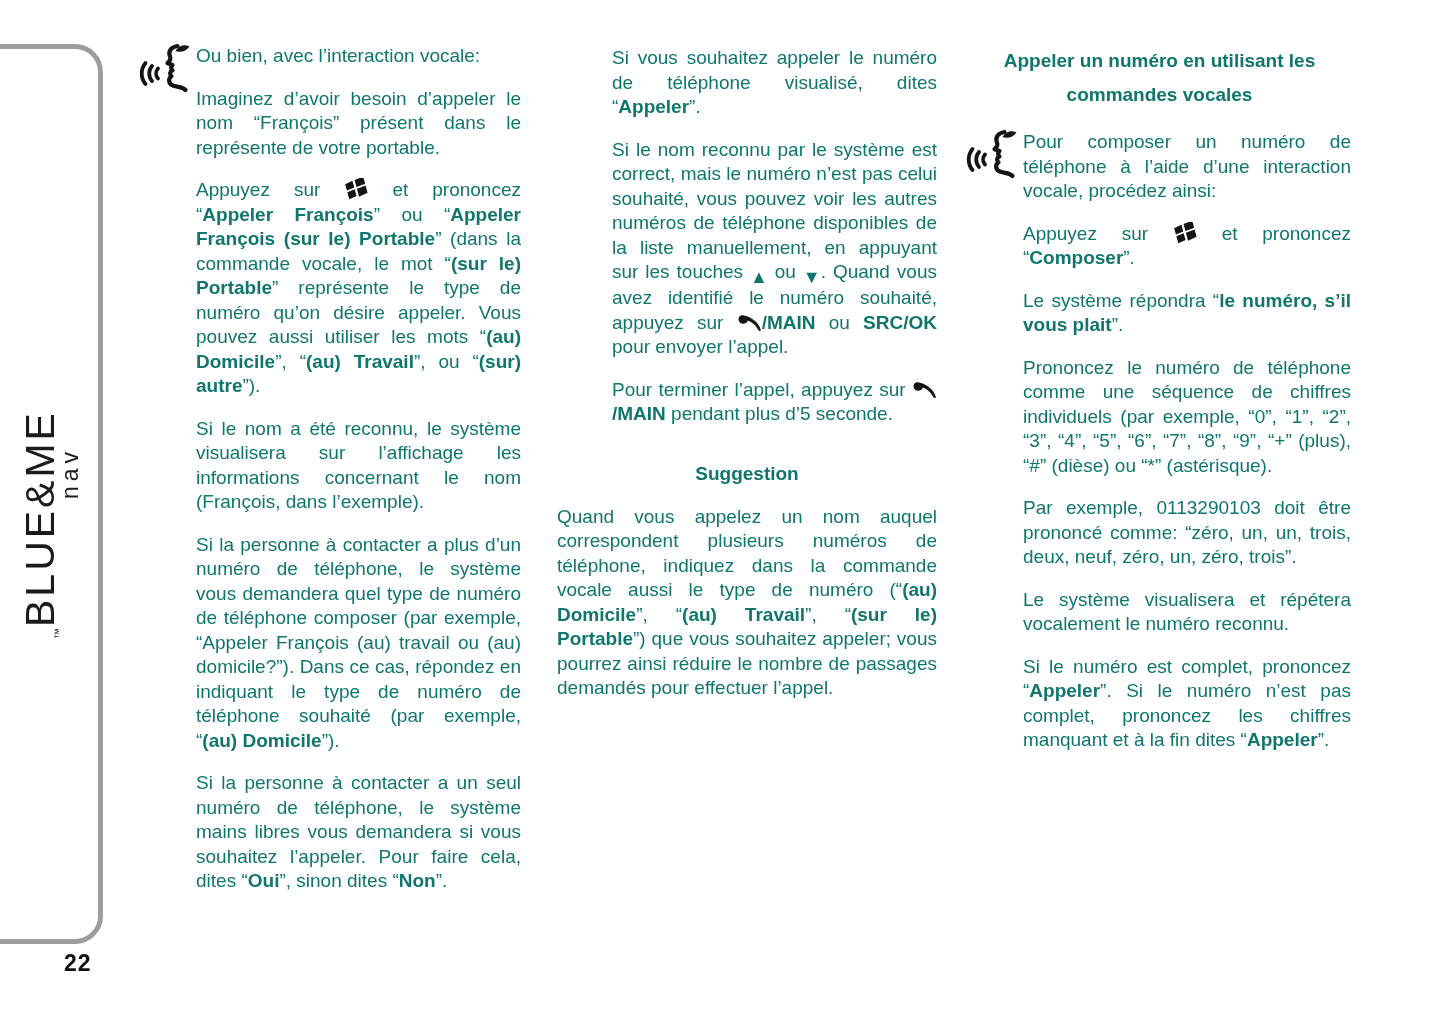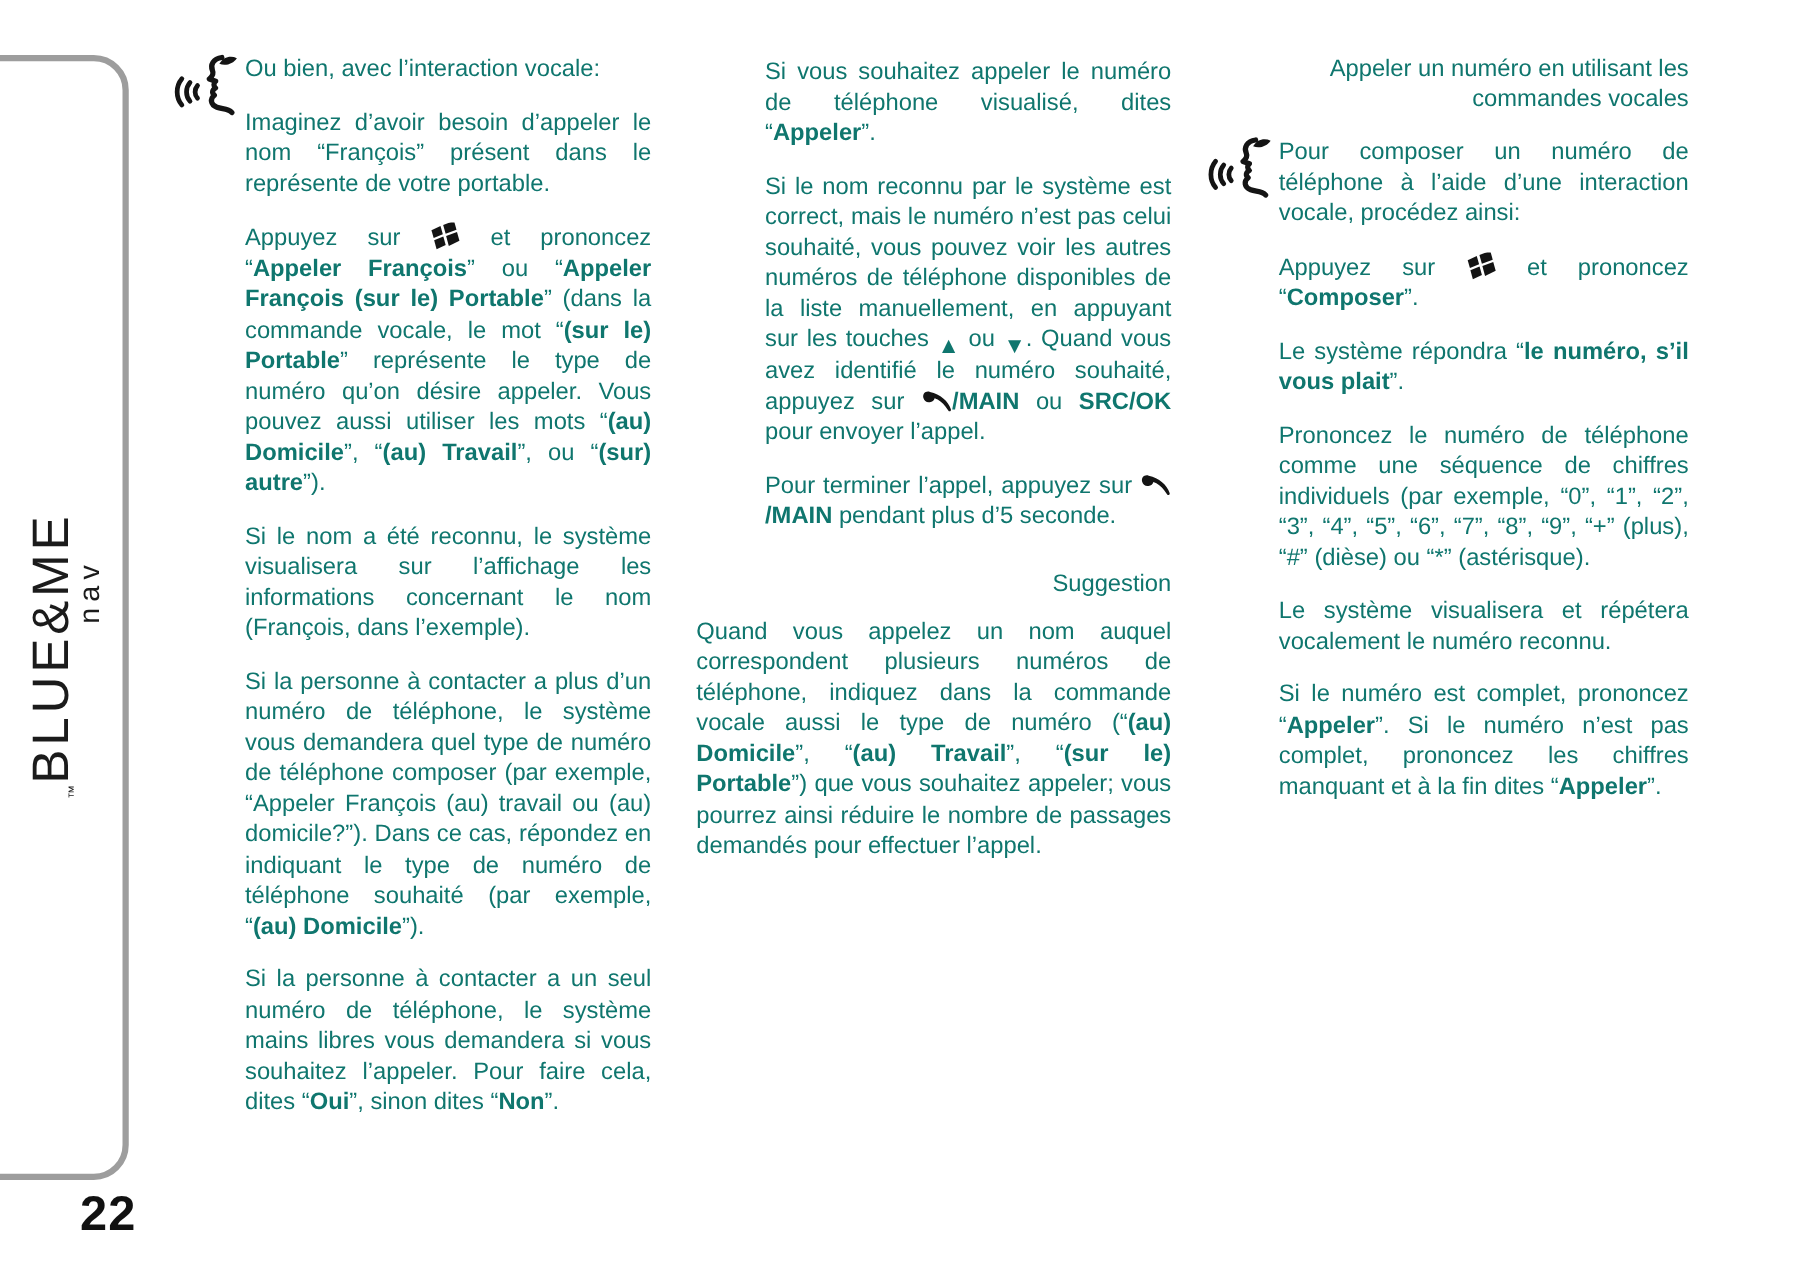--- a/index.html
+++ b/index.html
@@ -37,7 +37,7 @@
 
   .para{margin:0 0 18px 0;}
   .indent{margin-left:55px;position:relative;}
-  .heading{font-weight:normal;text-align:right;line-height:24px;}
+  .heading{font-weight:bold;text-align:center;line-height:34px;}
   .col .heading:not(:first-child){margin-top:30px;margin-bottom:14px;}
   b{font-weight:bold;}
 

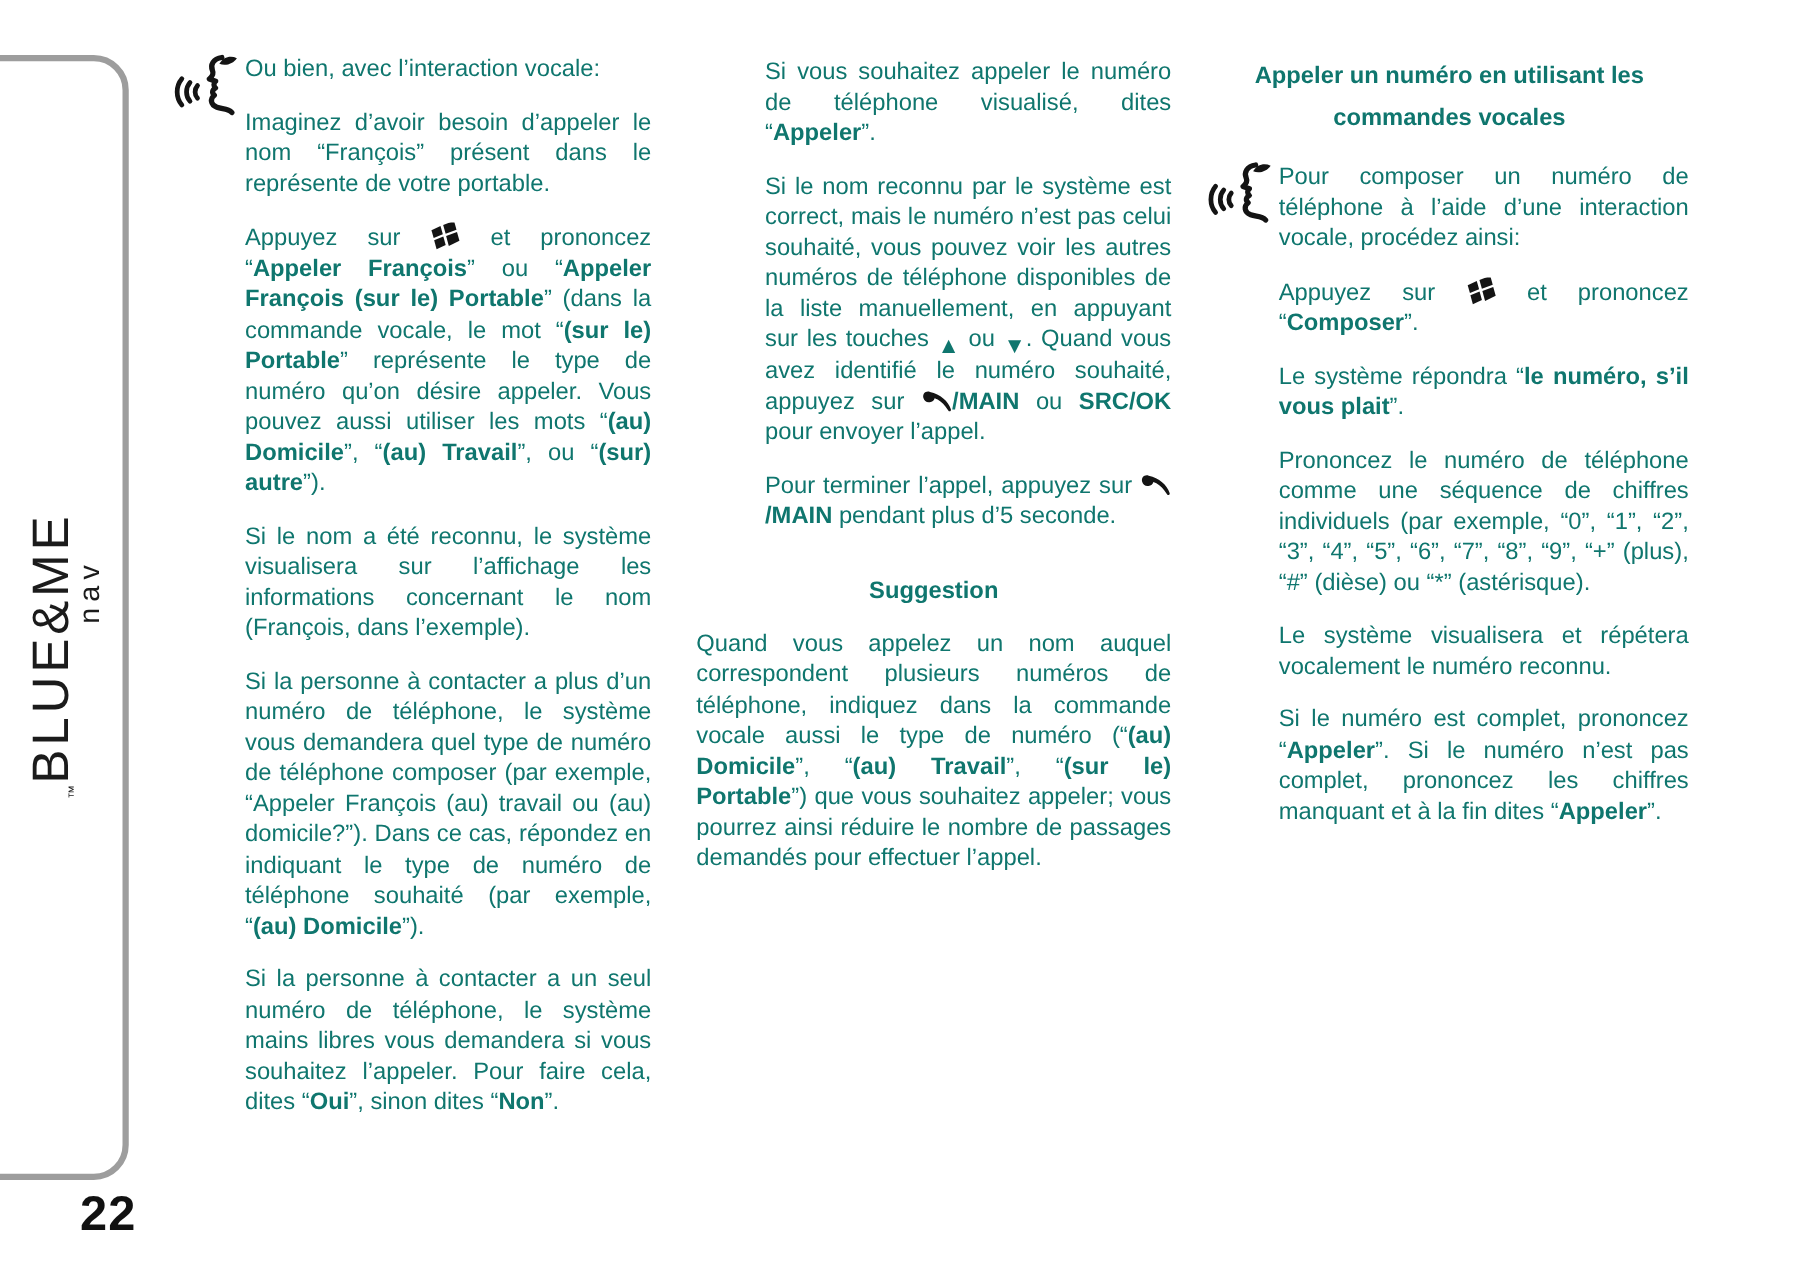--- a/index.html
+++ b/index.html
@@ -121,6 +121,7 @@
             </svg></span><span> et prononcez “</span><b>Composer</b><span>”.</span></p>
         <p class="para indent"><span>Le système répondra “</span><b>le numéro, s’il vous plait</b><span>”.</span></p>
         <p class="para indent"><span>Prononcez le numéro de téléphone comme une séquence de chiffres individuels (par exemple, “0”, “1”, “2”, “3”, “4”, “5”, “6”, “7”, “8”, “9”, “+” (plus), “#” (dièse) ou “*” (astérisque).</span></p>
+        <p class="para indent"><span>Par exemple, 0113290103 doit être prononcé comme: “zéro, un, un, trois, deux, neuf, zéro, un, zéro, trois”.</span></p>
         <p class="para indent"><span>Le système visualisera et répétera vocalement le numéro reconnu.</span></p>
         <p class="para indent"><span>Si le numéro est complet, prononcez “</span><b>Appeler</b><span>”. Si le numéro n’est pas complet, prononcez les chiffres manquant et à la fin dites “</span><b>Appeler</b><span>”.</span></p>
       </section>

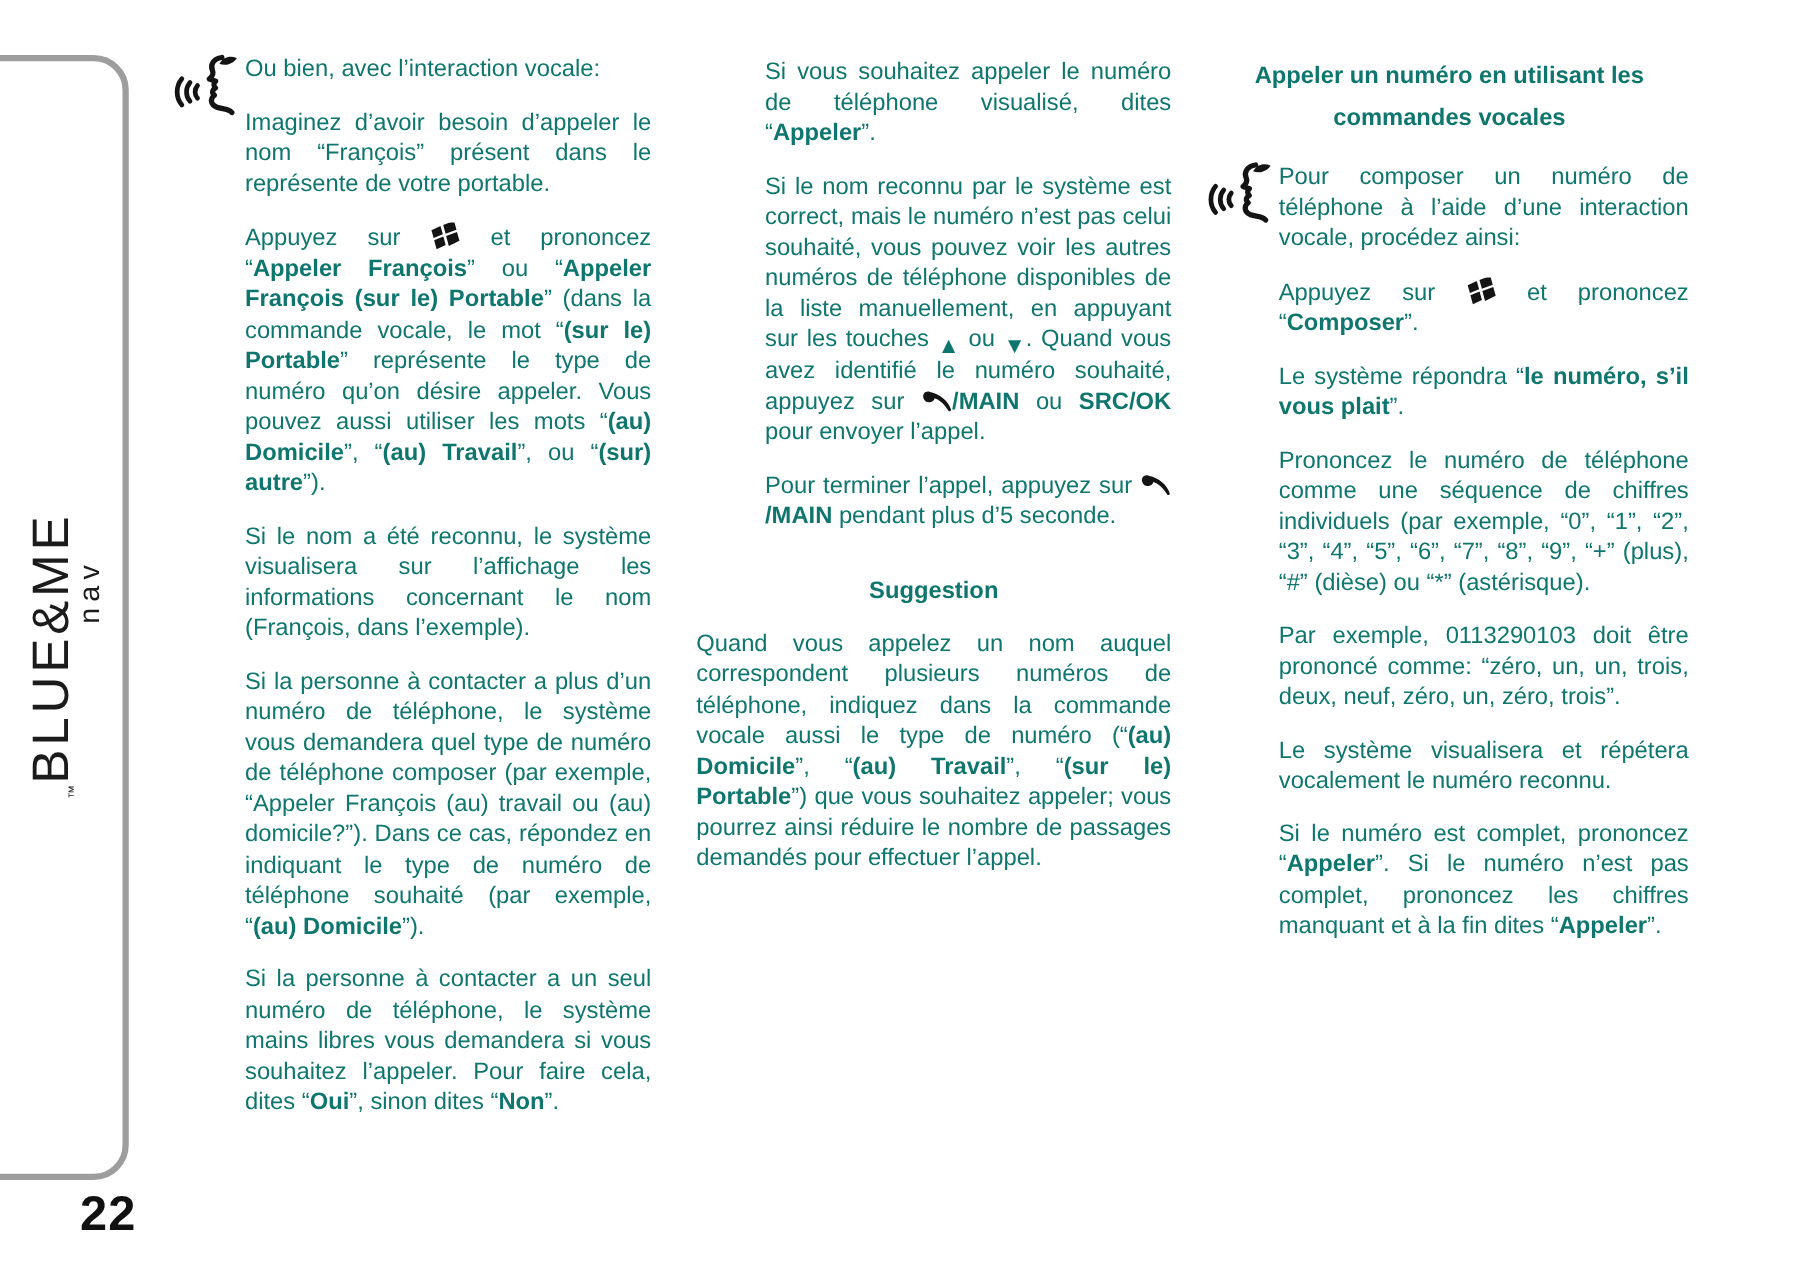--- a/index.html
+++ b/index.html
@@ -26,7 +26,7 @@
 
   .page-num{
     position:absolute;left:64px;top:950px;
-    font-size:39px;font-weight:bold;letter-spacing:1px;color:#111;
+    font-size:23px;font-weight:bold;letter-spacing:1px;color:#111;
   }
 
   

